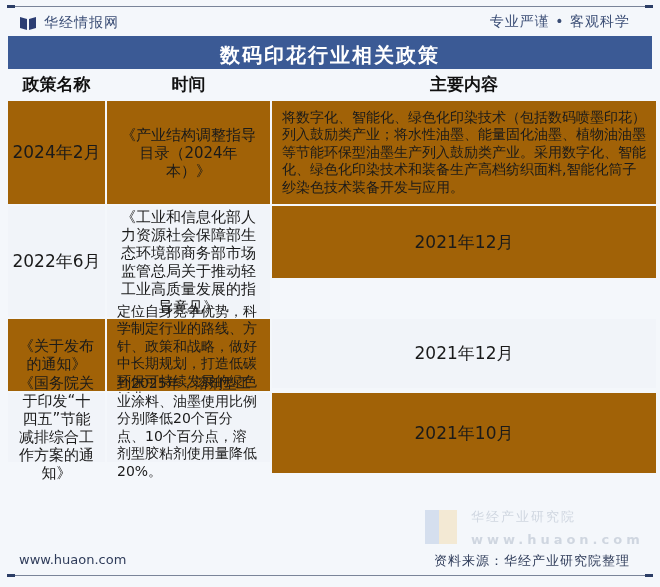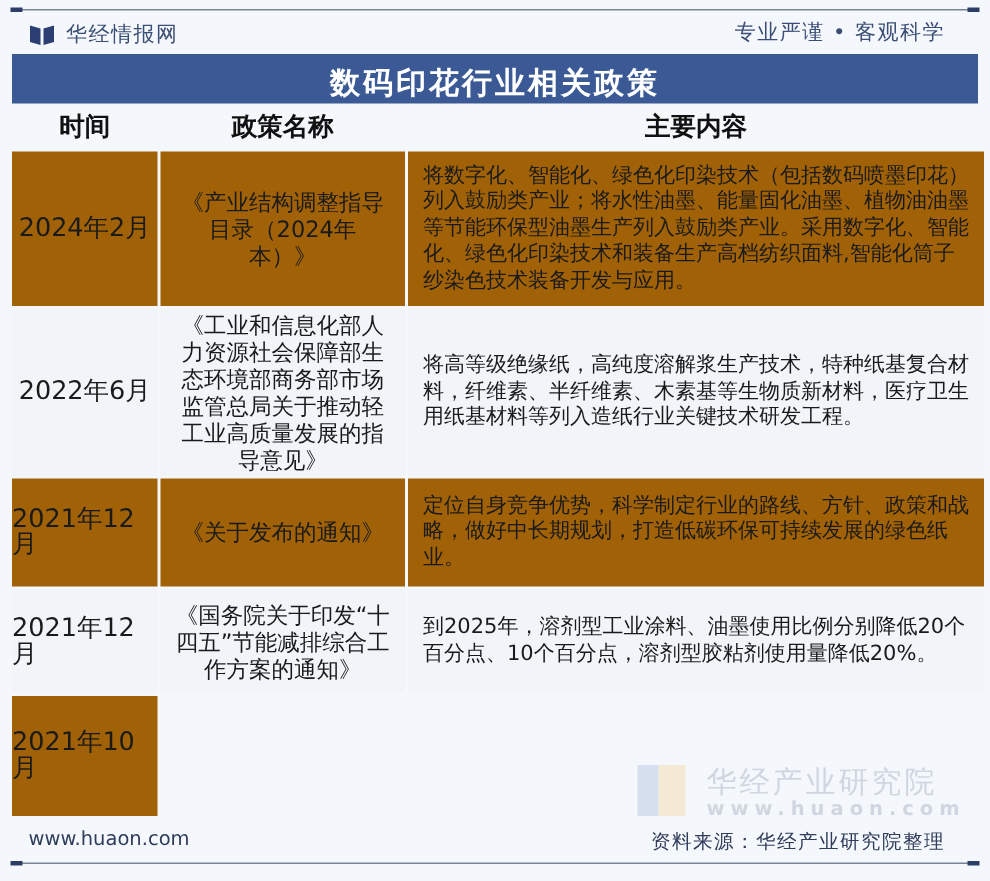--- a/index.html
+++ b/index.html
@@ -78,8 +78,8 @@
 </div>
 
 <div class="table">
+  <div class="hcell">政策名称</div>
   <div class="hcell">时间</div>
-  <div class="hcell">政策名称</div>
   <div class="hcell">主要内容</div>
 
   <div class="cell date shaded" style="height:103px">2024年2月</div>

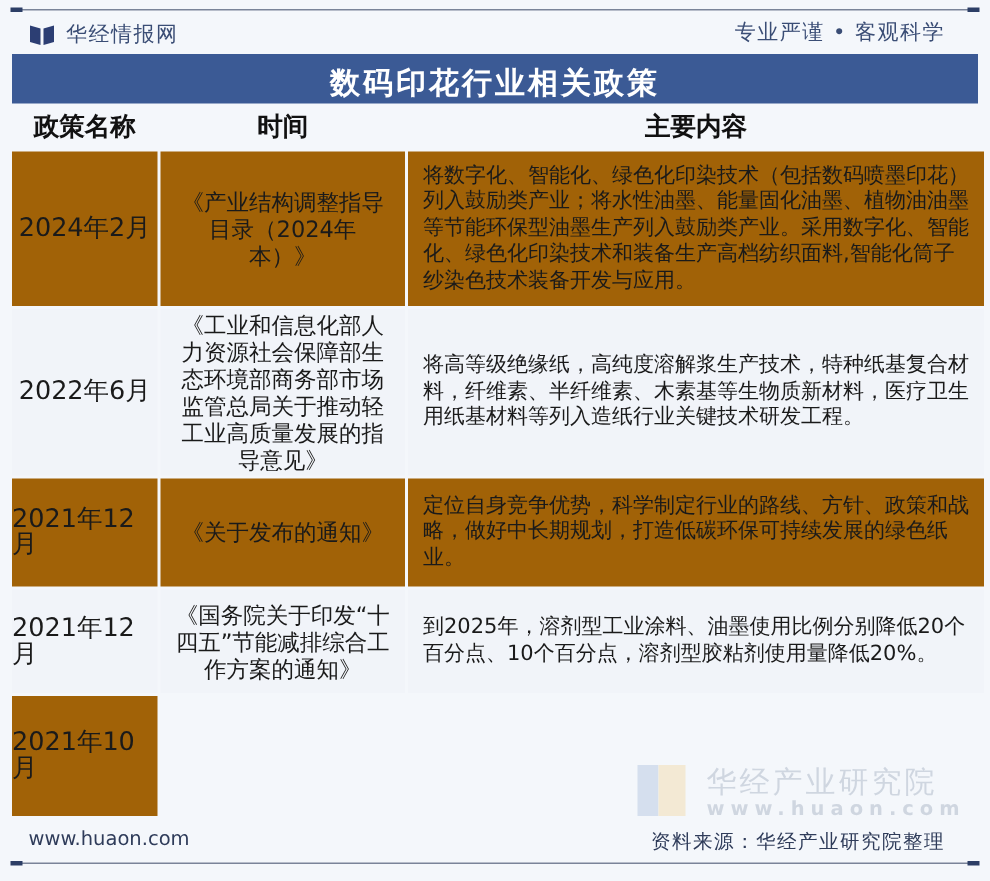--- a/index.html
+++ b/index.html
@@ -88,7 +88,6 @@
 
   <div class="cell date light" style="height:111px">2022年6月</div>
   <div class="cell name light" style="height:111px">《工业和信息化部人力资源社会保障部生态环境部商务部市场监管总局关于推动轻工业高质量发展的指导意见》</div>
-  <div class="cell content light" style="height:111px">将高等级绝缘纸，高纯度溶解浆生产技术，特种纸基复合材料，纤维素、半纤维素、木素基等生物质新材料，医疗卫生用纸基材料等列入造纸行业关键技术研发工程。</div>
 
   <div class="cell date shaded" style="height:72px">2021年12月</div>
   <div class="cell name shaded" style="height:72px">《关于发布的通知》</div>

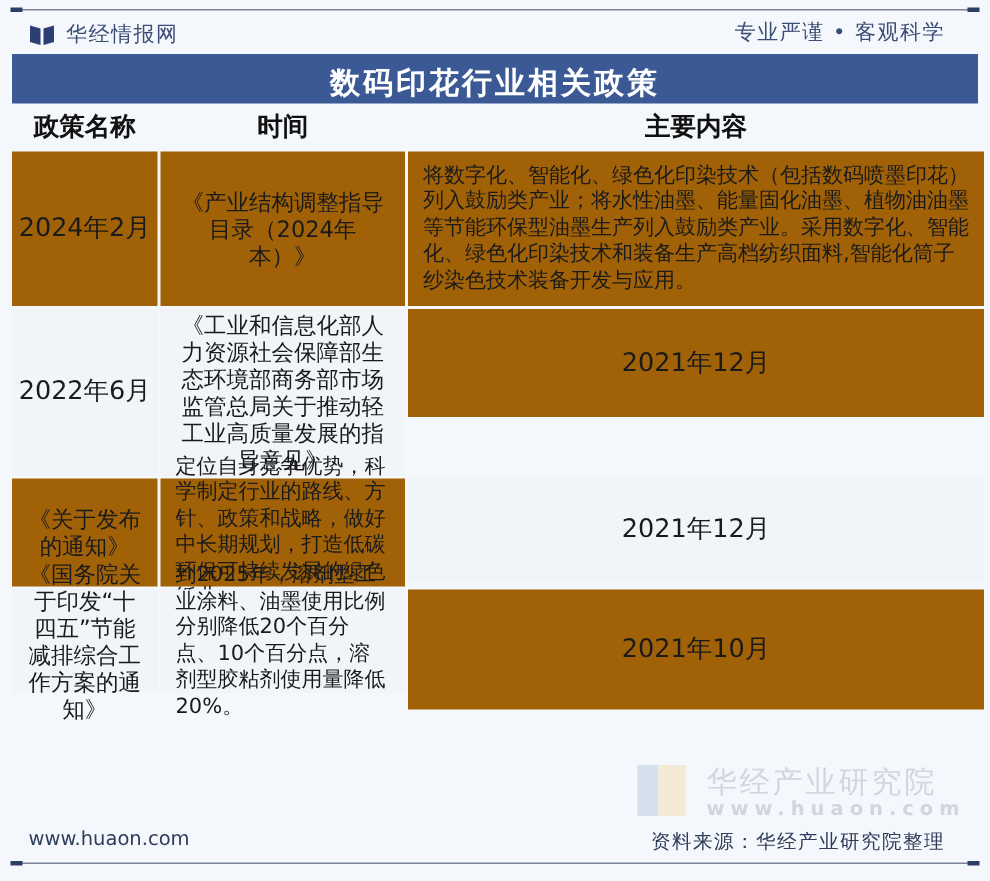--- a/index.html
+++ b/index.html
@@ -49,7 +49,7 @@
   }
   .wm-shape1 { position:absolute; left:0; top:0; width:14px; height:34px; background:#9cb4d8; }
   .wm-shape2 { position:absolute; left:14px; top:0; width:18px; height:34px; background:#f2d28e; }
-  .wm-text { position:absolute; left:46px; top:-2px; font-size:20px; color:#8c9aaf; letter-spacing:2px; }
+  .wm-text { position:absolute; left:46px; top:-2px; font-size:13px; color:#8c9aaf; letter-spacing:2px; }
   .wm-url { position:absolute; left:46px; top:22px; font-size:13px; color:#8c9aaf; letter-spacing:4px; font-weight:bold; }
   .footer-url { position:absolute; left:19px; top:552px; font-size:13px; color:#2f3c5a; }
   .footer-src { position:absolute; right:30px; top:552px; font-size:13px; color:#2f3c5a; letter-spacing:1px; }

